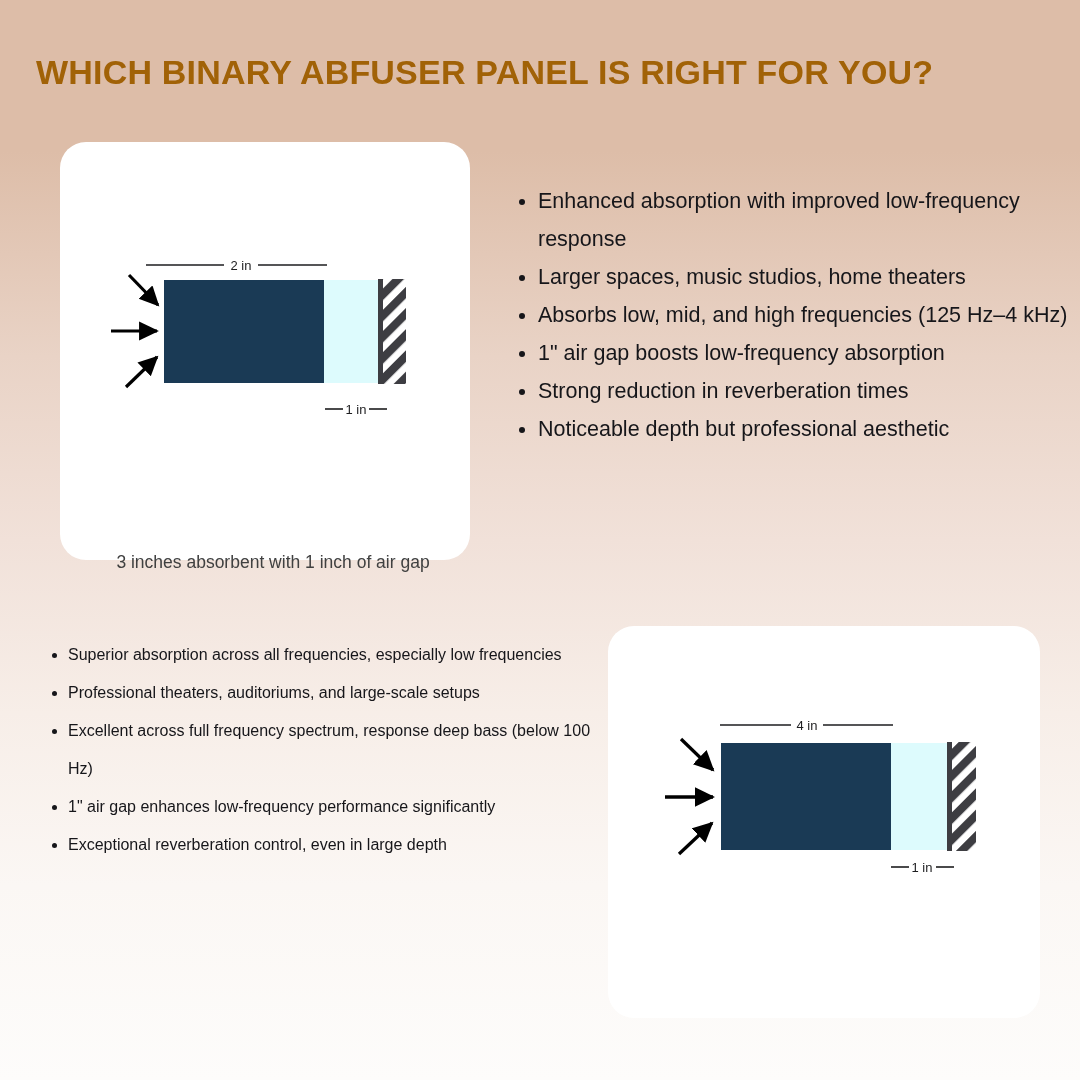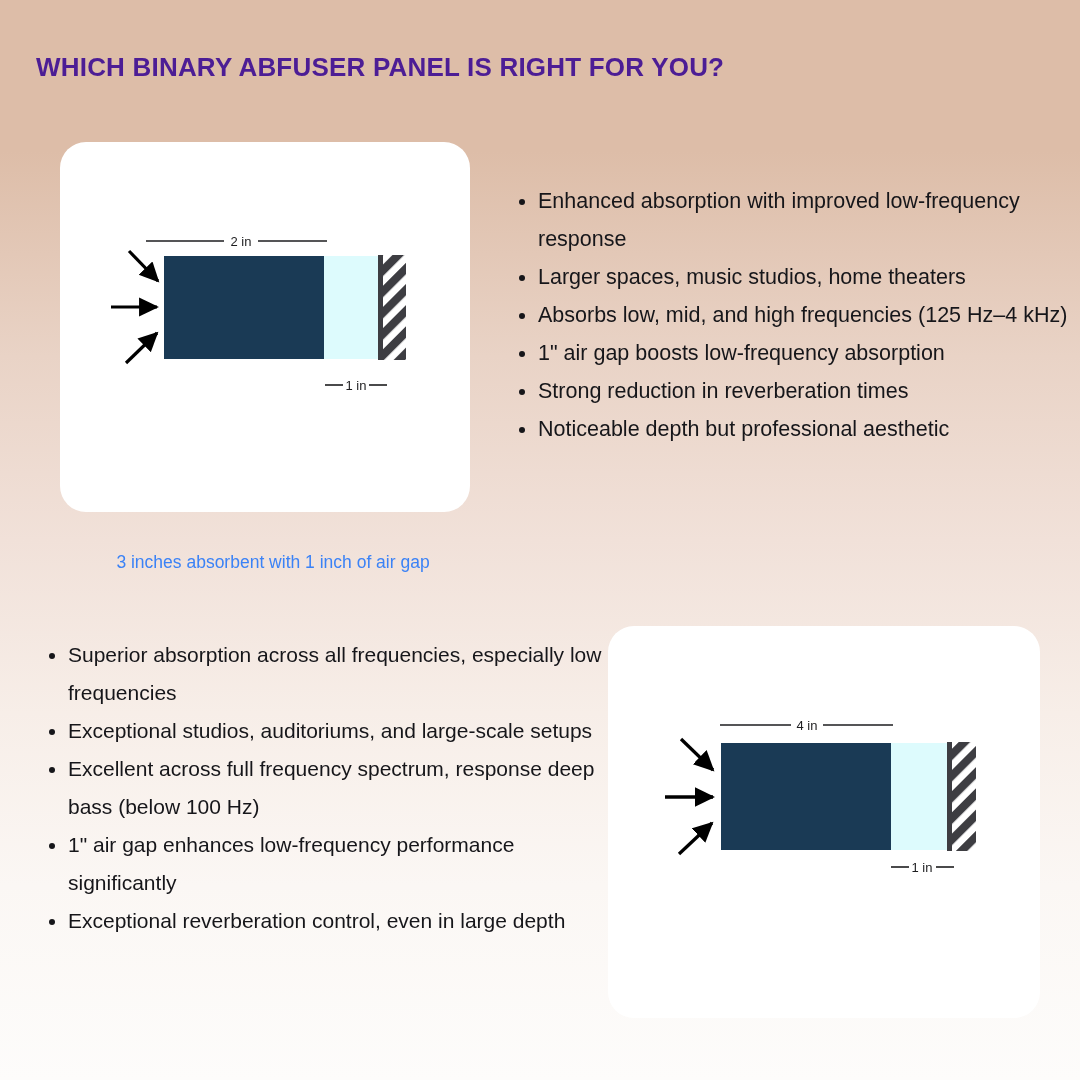--- a/index.html
+++ b/index.html
@@ -34,10 +34,10 @@
     left: 36px;
     top: 52px;
     width: 1000px;
-    font-size: 26px;
+    font-size: 34px;
     font-weight: bold;
     letter-spacing: 0.2px;
-    color: #4c1d95;
+    color: #a16207;
     line-height: 1.2;
     white-space: nowrap;
   }

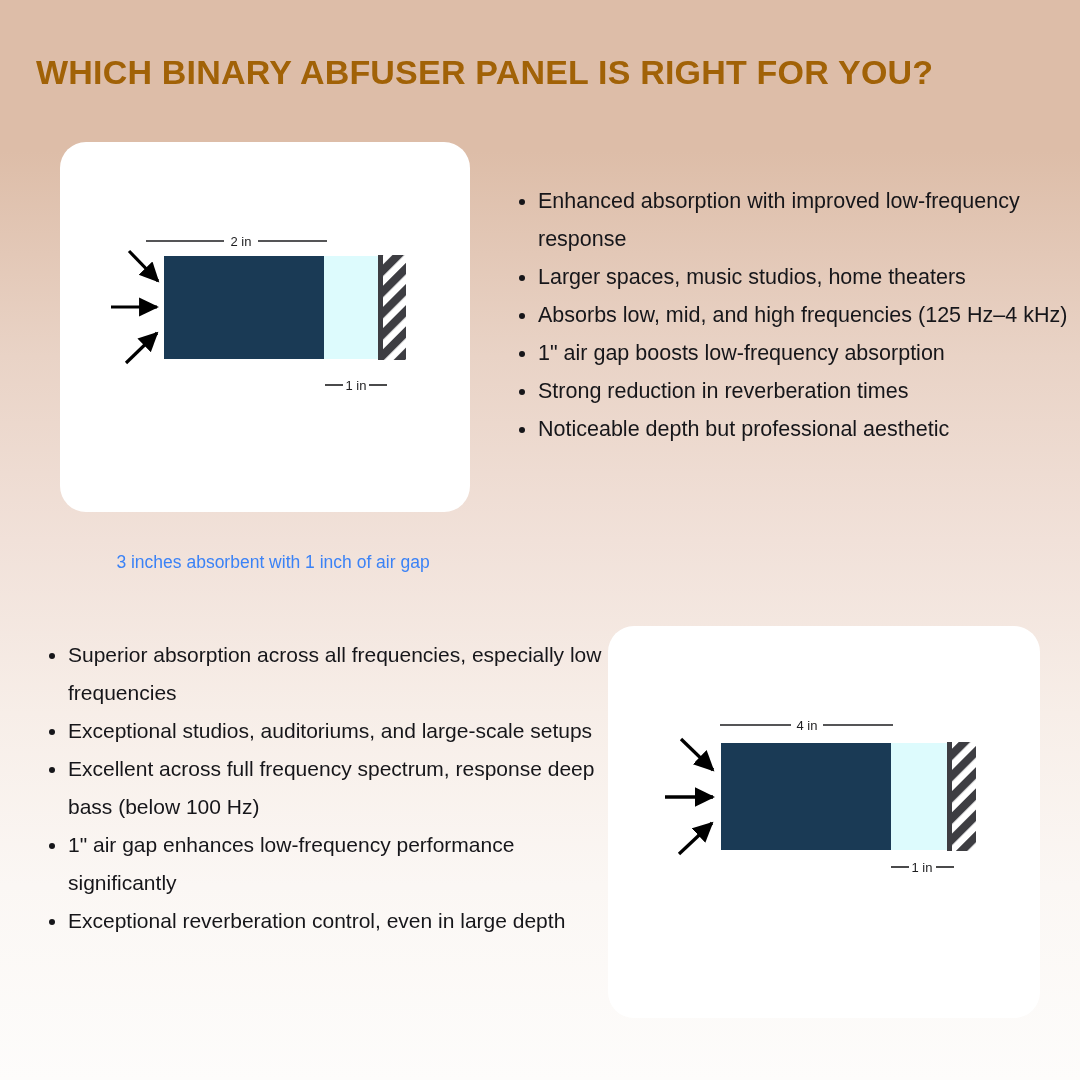--- a/index.html
+++ b/index.html
@@ -52,7 +52,7 @@
     left: 60px;
     top: 142px;
     width: 410px;
-    height: 370px;
+    height: 418px;
   }
   #card-bottom {
     left: 608px;

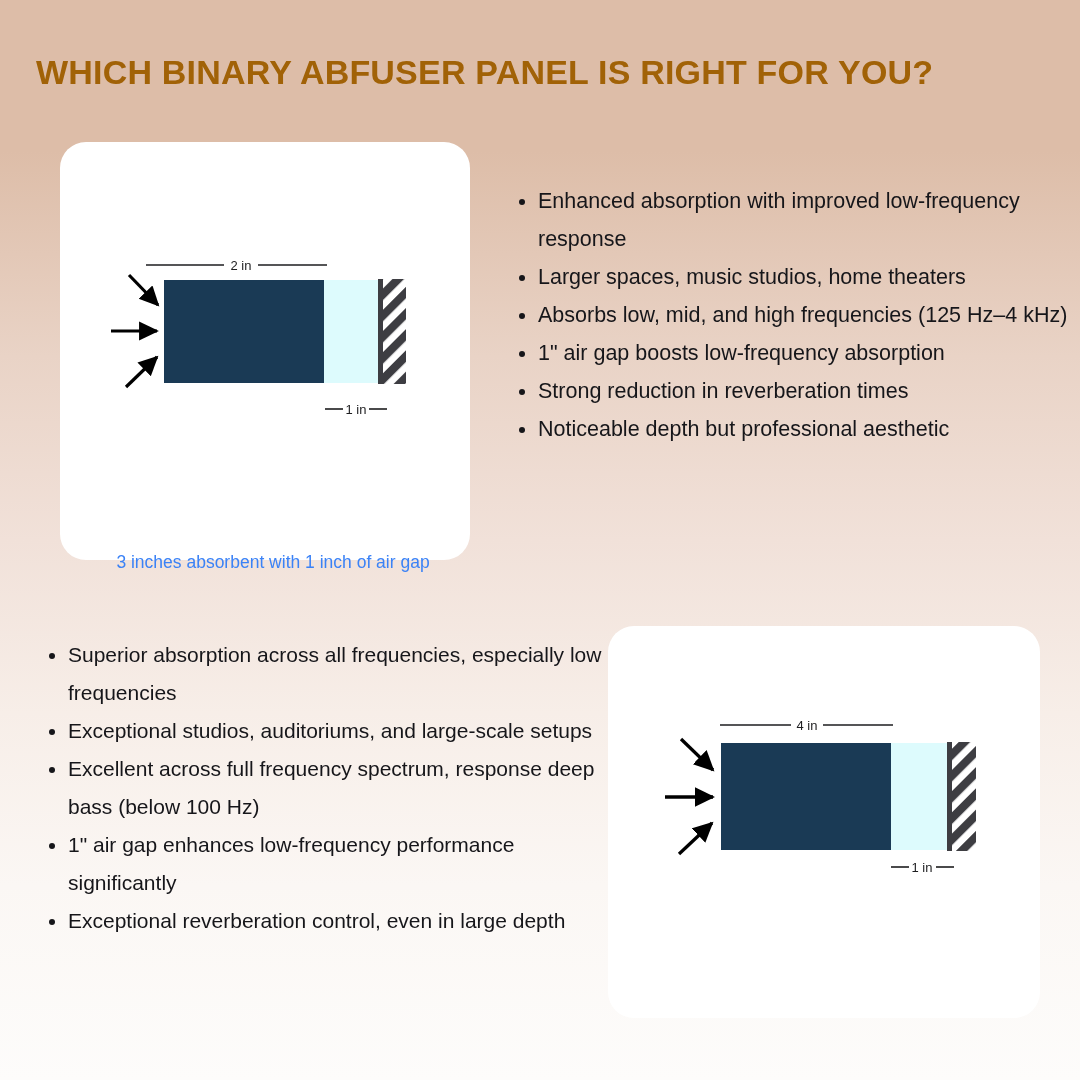--- a/index.html
+++ b/index.html
@@ -82,7 +82,7 @@
     right: 0;
     text-align: center;
     font-size: 17.5px;
-    color: #3b82f6;
+    color: #404040;
     line-height: 1.45;
   }
   #card-top .caption { top: 408px; padding: 0 26px; }

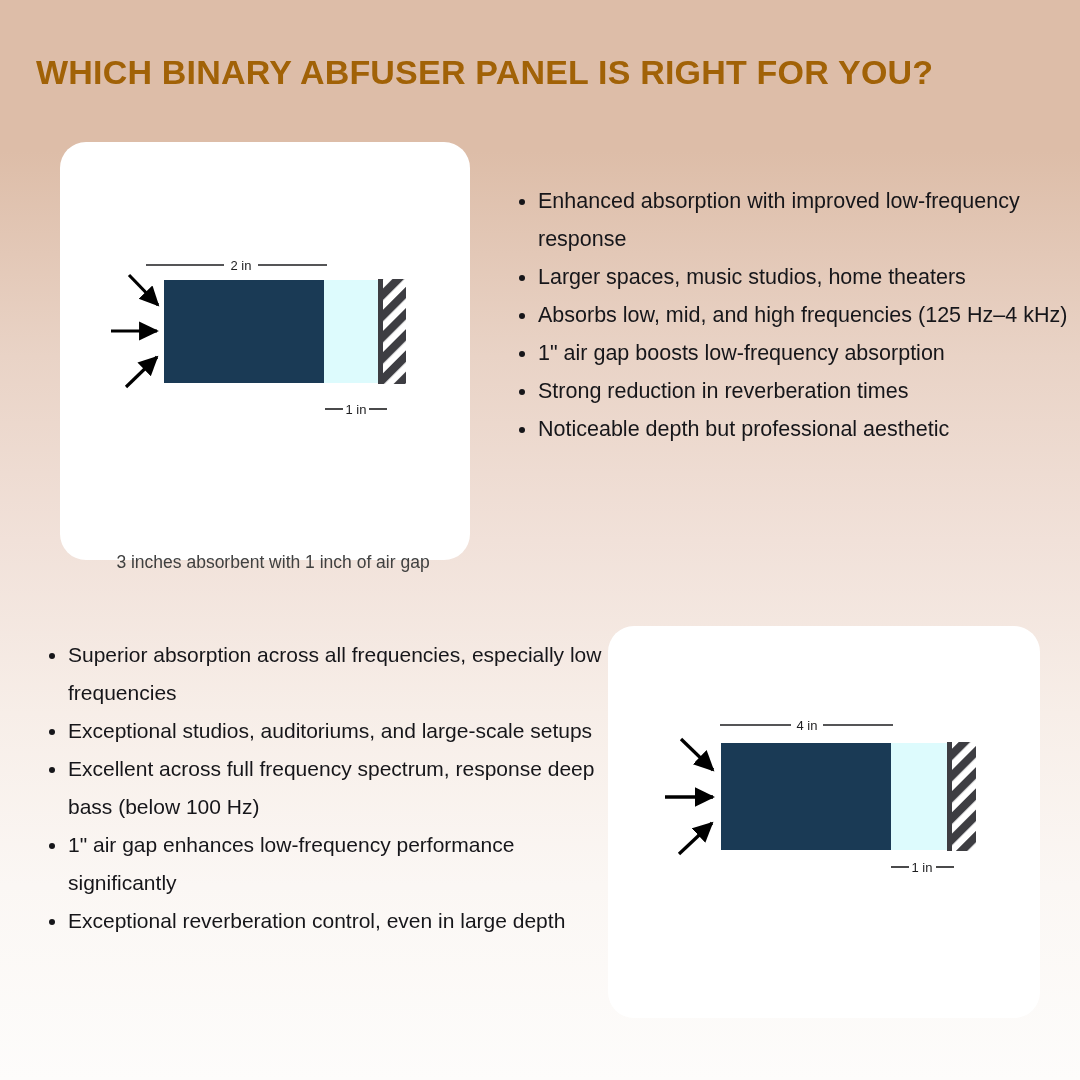--- a/index.html
+++ b/index.html
@@ -110,7 +110,7 @@
     left: 42px;
     top: 636px;
     width: 545px;
-    font-size: 21px;
+    font-size: 16px;
     line-height: 38px;
   }
   .bullets li::marker {

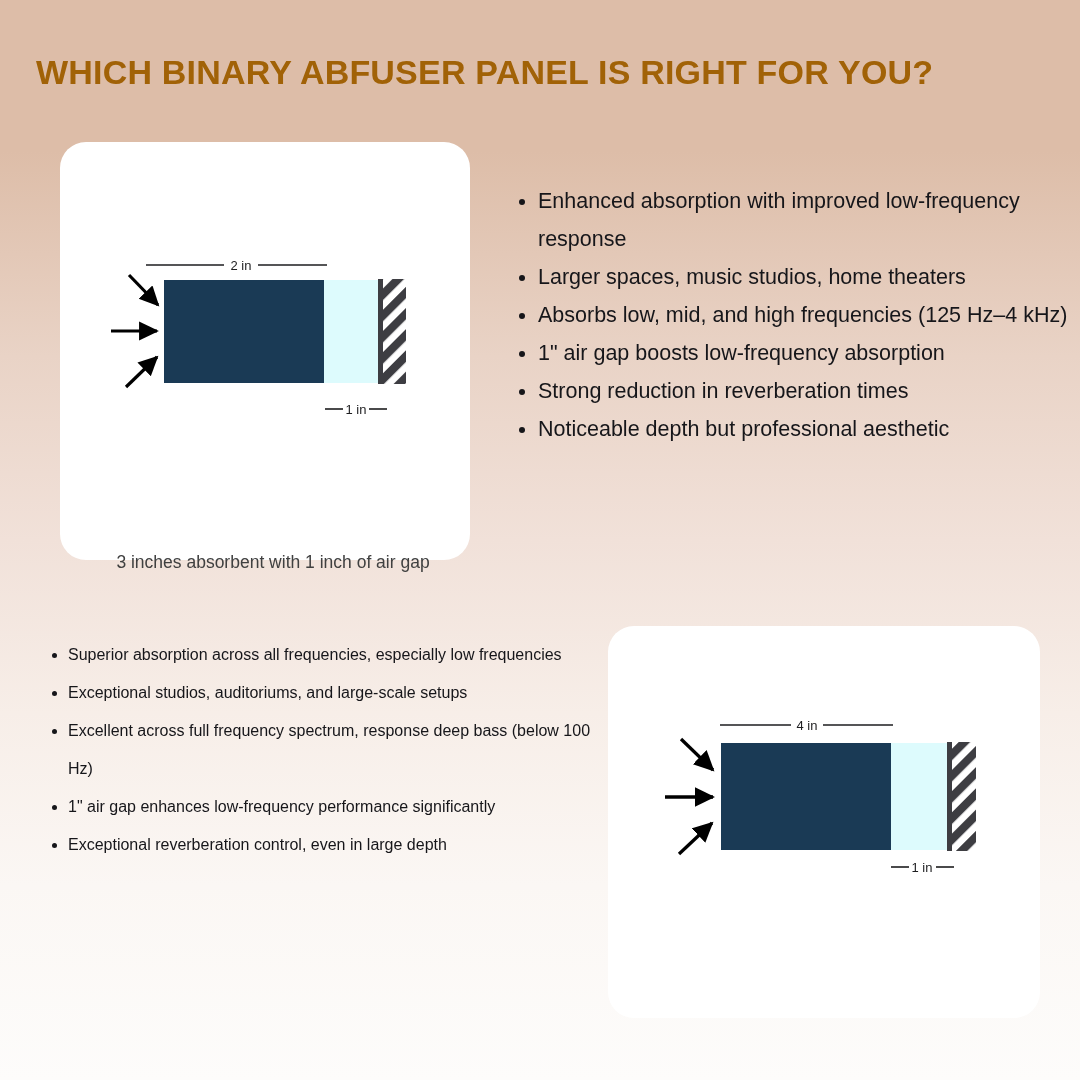--- a/index.html
+++ b/index.html
@@ -171,7 +171,7 @@
 
   <ul class="bullets" id="list-bottom">
     <li>Superior absorption across all frequencies, especially low frequencies</li>
-    <li>Exceptional studios, auditoriums, and large-scale setups</li>
+    <li>Professional theaters, auditoriums, and large-scale setups</li>
     <li>Excellent across full frequency spectrum, response deep bass (below 100 Hz)</li>
     <li>1" air gap enhances low-frequency performance significantly</li>
     <li>Exceptional reverberation control, even in large depth</li>

